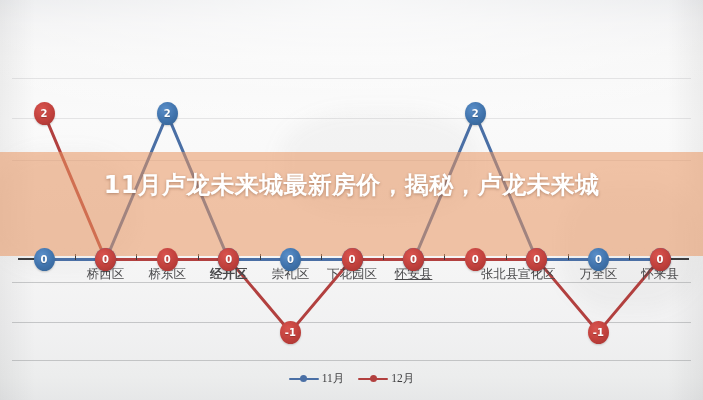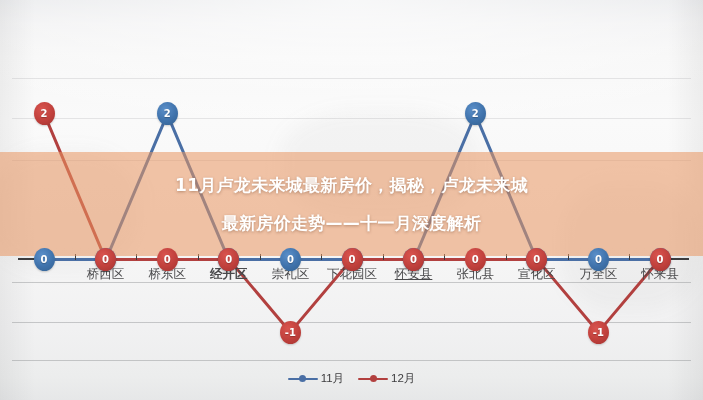--- a/index.html
+++ b/index.html
@@ -157,7 +157,7 @@
     text-align: center;
     font-family: "DejaVu Sans", "Liberation Sans", sans-serif;
     font-weight: 700;
-    font-size: 17px;
+    font-size: 24px;
     line-height: 38px;
     color: #ffffff;
     text-shadow: 0 1px 3px rgba(90,45,20,.38);

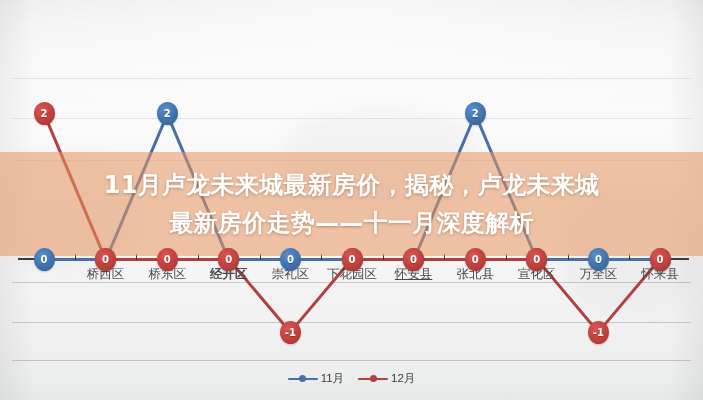--- a/index.html
+++ b/index.html
@@ -282,7 +282,6 @@
   <div class="overlay-band"></div>
   <div class="overlay-text">
     <div>11月卢龙未来城最新房价，揭秘，卢龙未来城</div>
-    <div>最新房价走势——十一月深度解析</div>
   </div>
 
 </div>

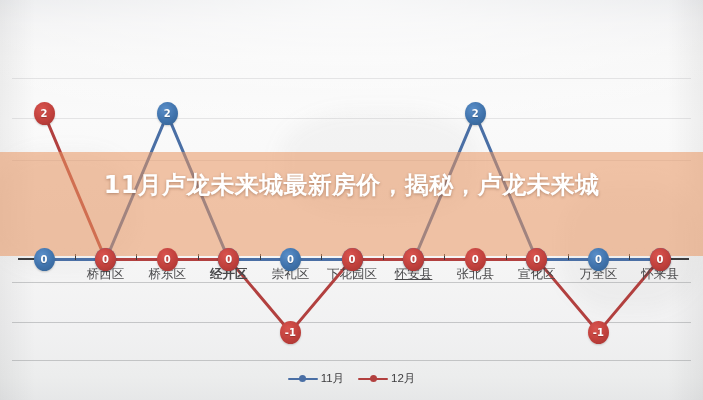--- a/index.html
+++ b/index.html
@@ -261,7 +261,7 @@
         <div class="cat-label" style="left: 290.4px;">崇礼区</div>
         <div class="cat-label" style="left: 352px;">下花园区</div>
         <div class="cat-label" style="left: 413.6px; text-decoration: underline;">怀安县</div>
-        <div class="cat-label" style="left: 475.2px;">张北县</div>
+        <div class="cat-label" style="left: 475.2px; text-align: right;">张北县</div>
         <div class="cat-label" style="left: 536.8px;">宣化区</div>
         <div class="cat-label" style="left: 598.4px;">万全区</div>
         <div class="cat-label" style="left: 660px;">怀来县</div>

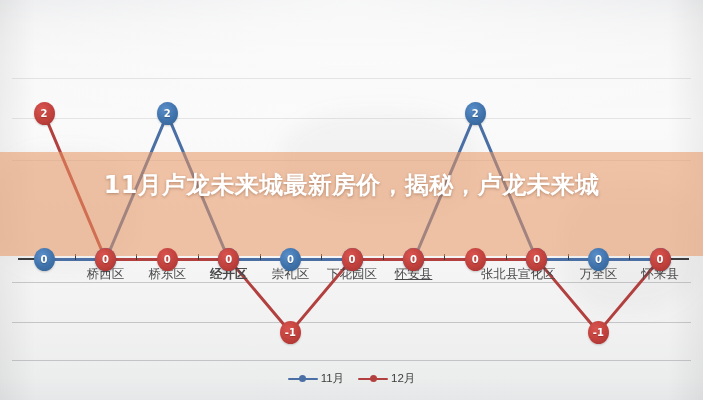--- a/index.html
+++ b/index.html
@@ -138,7 +138,7 @@
   .legend-text {
     font-size: 11.5px;
     color: #3d3d3f;
-    font-family: Liberation Sans, sans-serif;
+    font-family: Liberation Serif, serif;
   }
 
   

